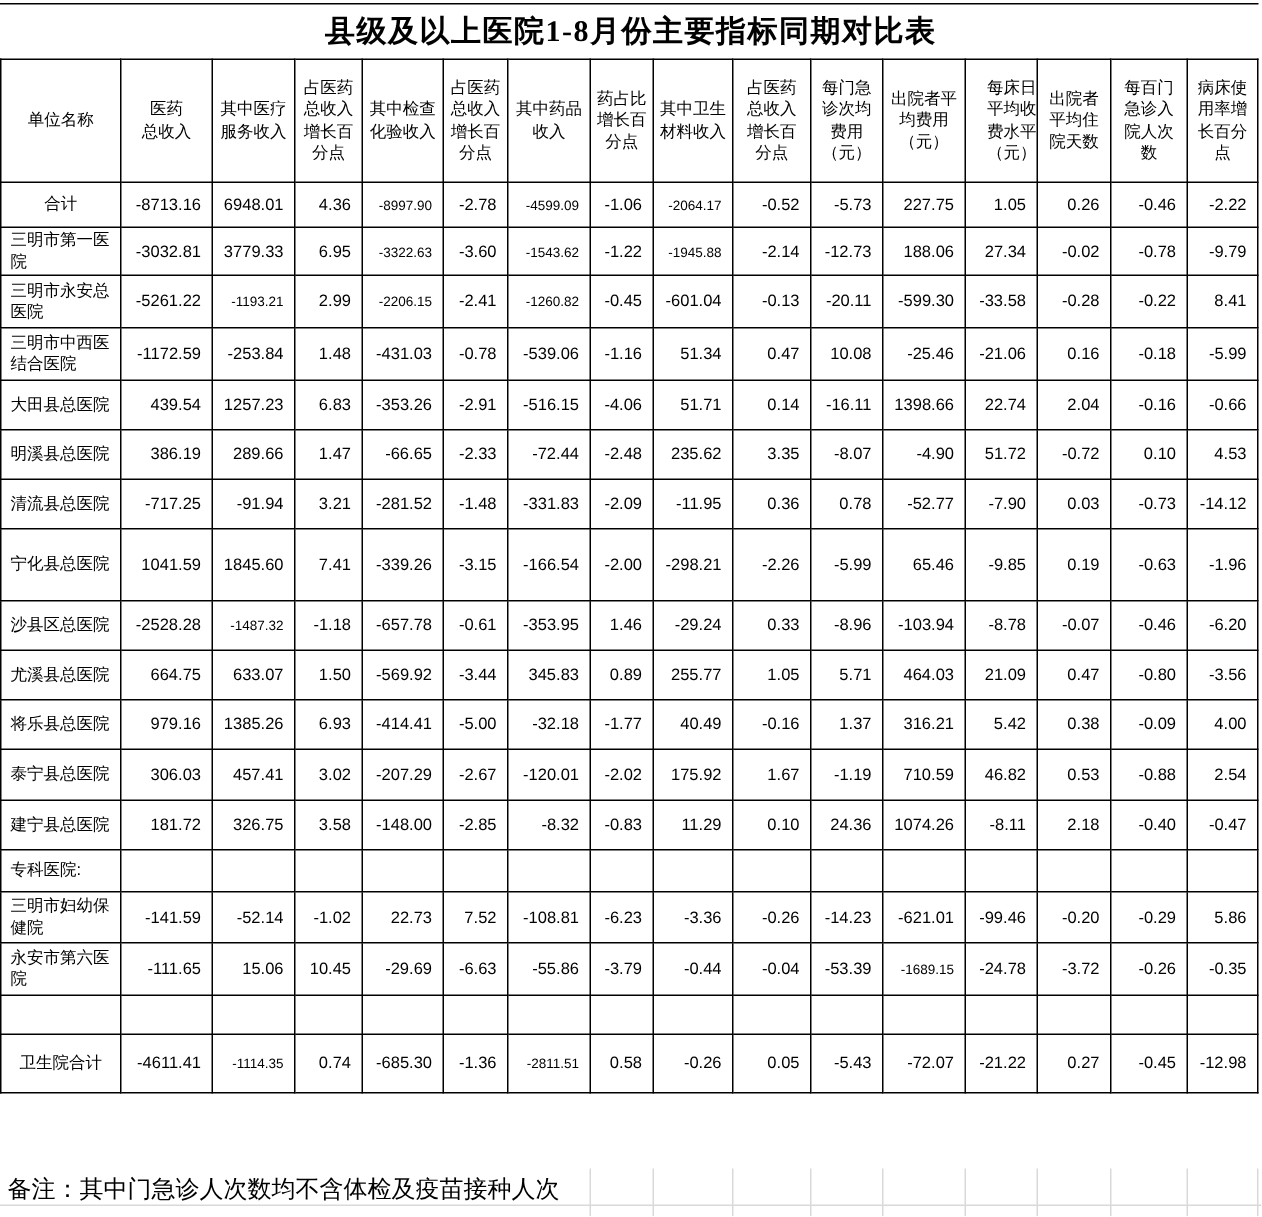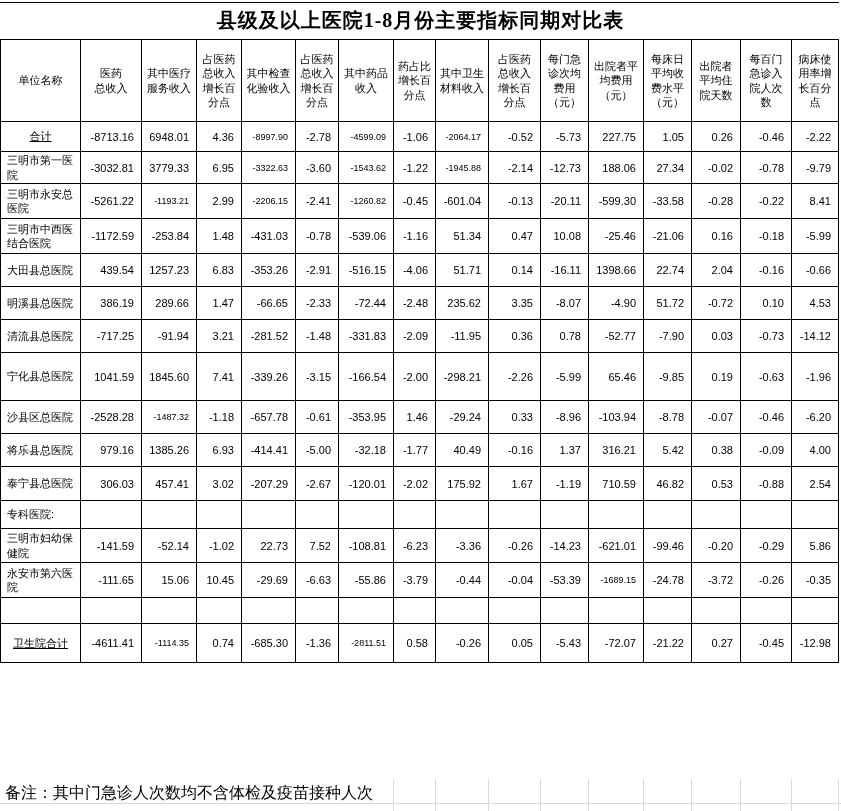--- a/index.html
+++ b/index.html
@@ -150,7 +150,7 @@
           <th style="height: 81px;">出院者平
 均费用
 （元）</th>
-          <th style="height: 81px;">每床日
+          <th style="height: 81px; text-align: right;">每床日
 平均收
 费水平
 （元）</th>

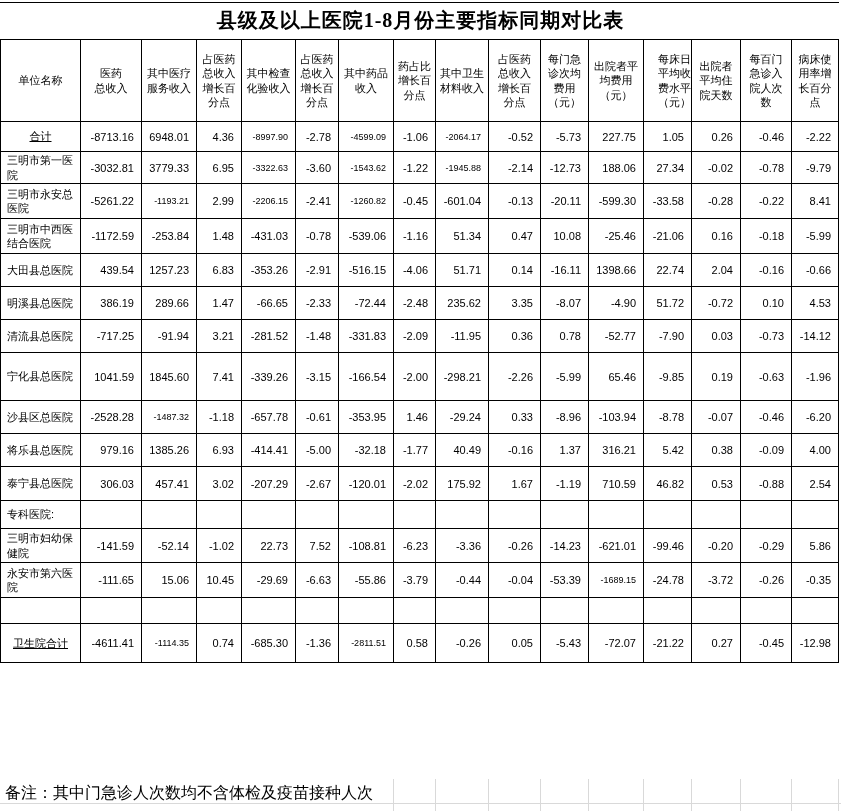--- a/index.html
+++ b/index.html
@@ -56,7 +56,7 @@
     white-space: pre-line;
     line-height: 1.3;
   }
-  td.name.center { text-align: center; padding: 0; text-decoration: underline; }
+  td.name.center { text-align: center; padding: 0; }
   td.num {
     font-size: 11px;
     text-align: right;

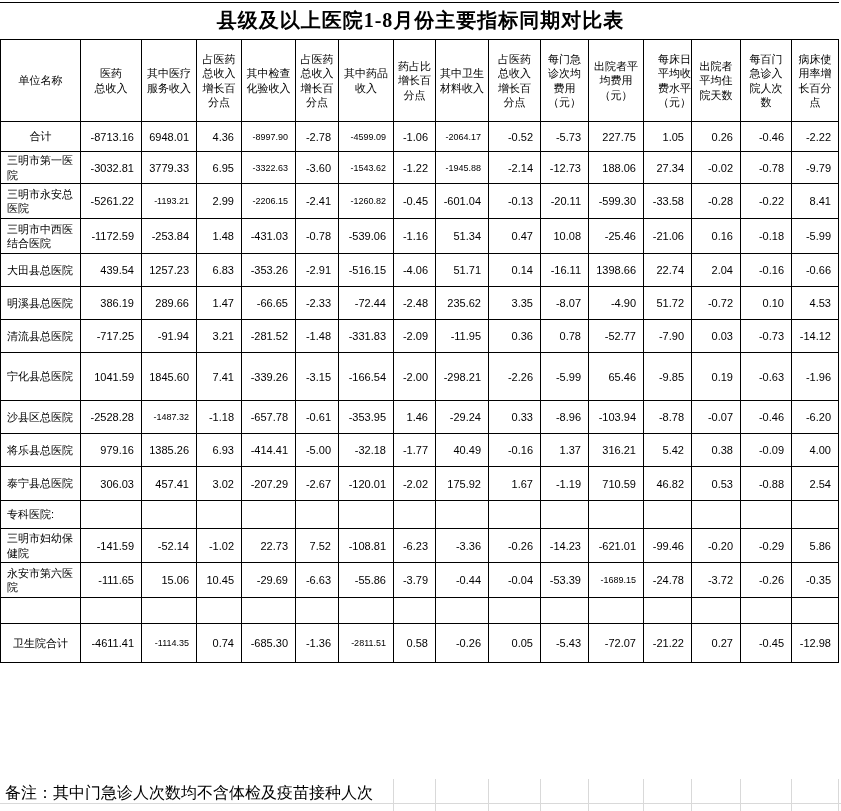--- a/index.html
+++ b/index.html
@@ -333,6 +333,24 @@
           <td class="num">-6.20</td>
         </tr>
         <tr style="height: 33px;">
+          <td class="name">尤溪县总医院</td>
+          <td class="num">664.75</td>
+          <td class="num">633.07</td>
+          <td class="num">1.50</td>
+          <td class="num">-569.92</td>
+          <td class="num">-3.44</td>
+          <td class="num">345.83</td>
+          <td class="num">0.89</td>
+          <td class="num">255.77</td>
+          <td class="num">1.05</td>
+          <td class="num">5.71</td>
+          <td class="num">464.03</td>
+          <td class="num">21.09</td>
+          <td class="num">0.47</td>
+          <td class="num">-0.80</td>
+          <td class="num">-3.56</td>
+        </tr>
+        <tr style="height: 33px;">
           <td class="name">将乐县总医院</td>
           <td class="num">979.16</td>
           <td class="num">1385.26</td>

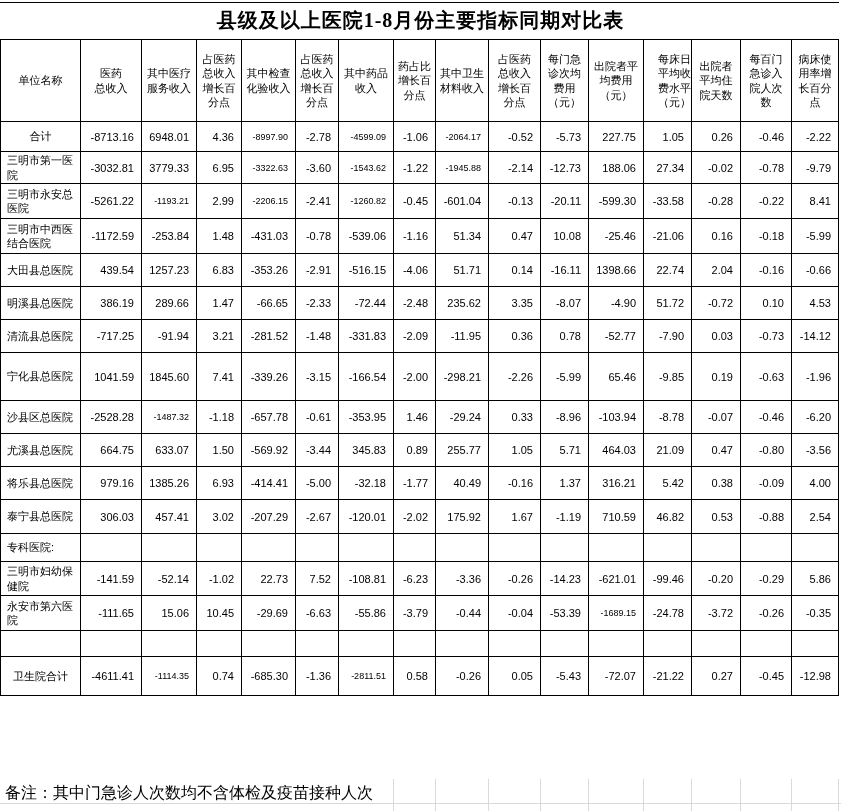--- a/index.html
+++ b/index.html
@@ -386,6 +386,24 @@
           <td class="num">-0.88</td>
           <td class="num">2.54</td>
         </tr>
+        <tr style="height: 33px;">
+          <td class="name">建宁县总医院</td>
+          <td class="num">181.72</td>
+          <td class="num">326.75</td>
+          <td class="num">3.58</td>
+          <td class="num">-148.00</td>
+          <td class="num">-2.85</td>
+          <td class="num">-8.32</td>
+          <td class="num">-0.83</td>
+          <td class="num">11.29</td>
+          <td class="num">0.10</td>
+          <td class="num">24.36</td>
+          <td class="num">1074.26</td>
+          <td class="num">-8.11</td>
+          <td class="num">2.18</td>
+          <td class="num">-0.40</td>
+          <td class="num">-0.47</td>
+        </tr>
         <tr style="height: 28px;">
           <td class="name">专科医院:</td>
           <td class="num"></td>

